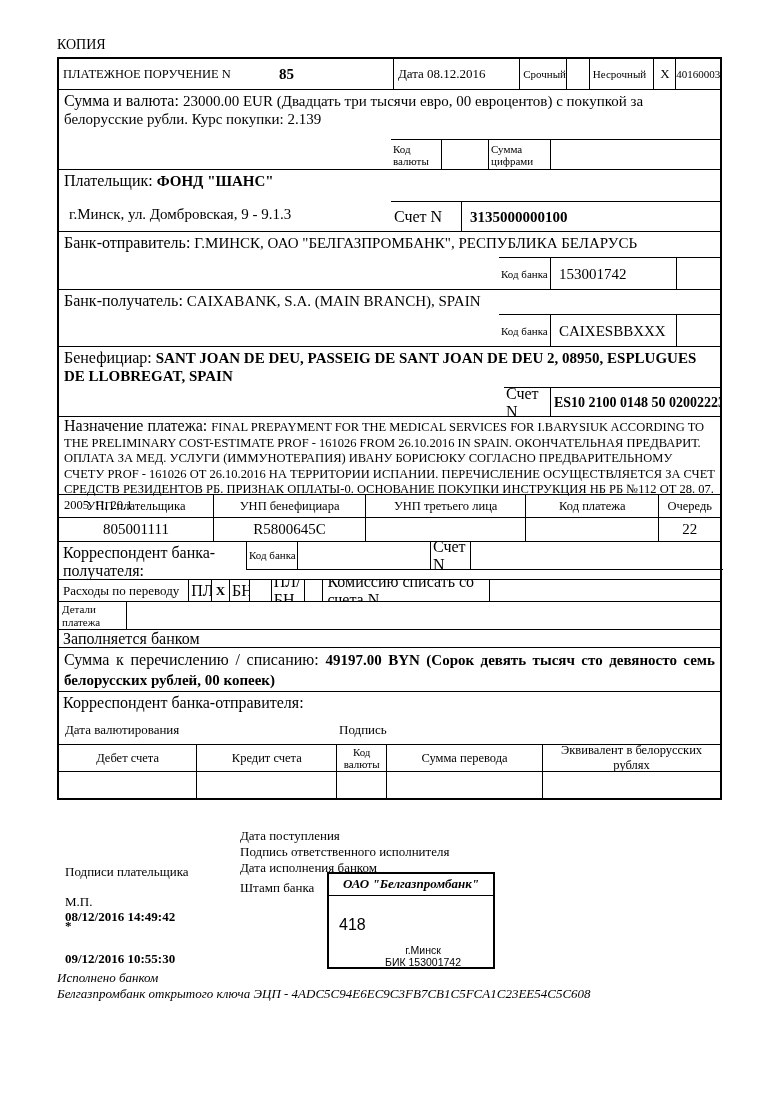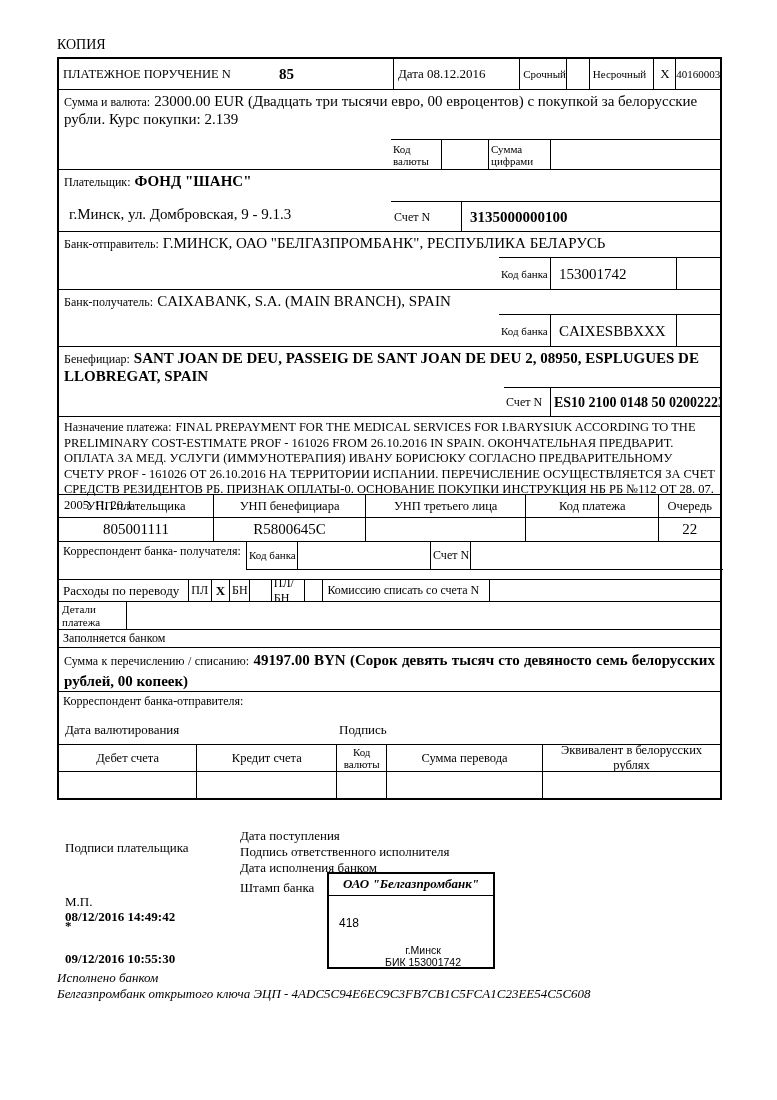--- a/index.html
+++ b/index.html
@@ -17,7 +17,7 @@
   .f9  { font-size:11px; }
   .f10 { font-size:10.5px; }
   .f11 { font-size:11px; line-height:1.1; }
-  .f12 { font-size:12px; }
+  .f12 { font-size:16px; }
   .f125{ font-size:12.5px; }
   .f13 { font-size:13px; }
   .f14 { font-size:14px; }

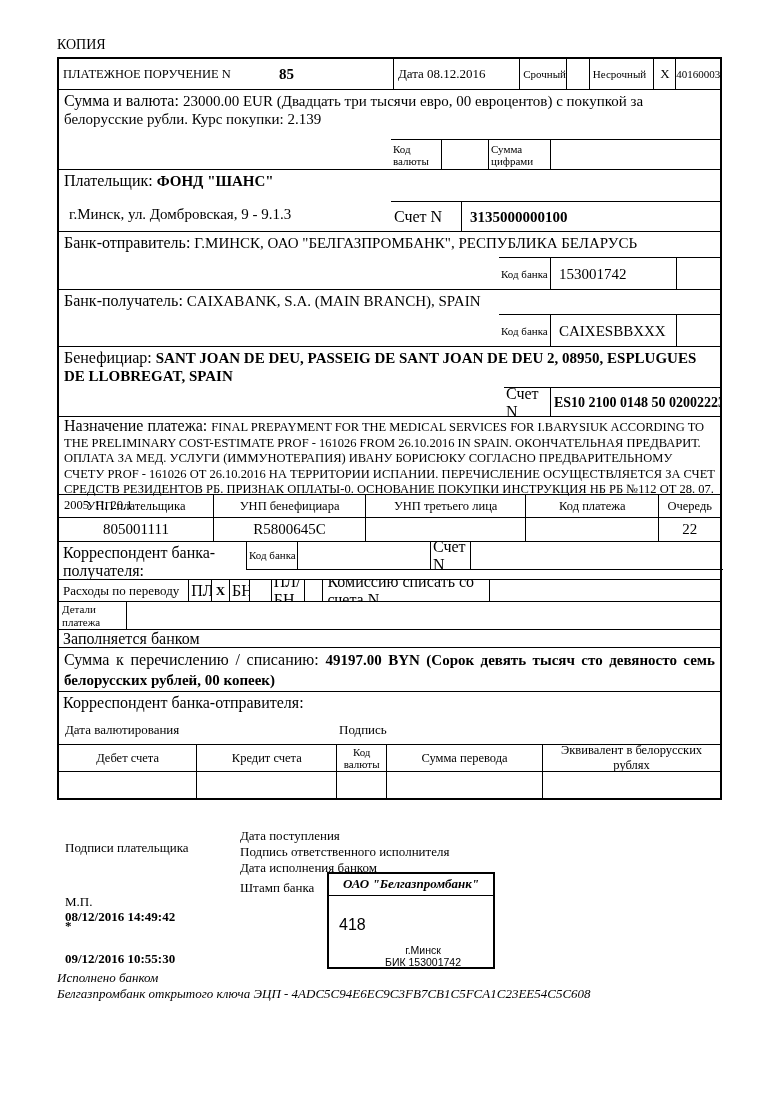--- a/index.html
+++ b/index.html
@@ -199,7 +199,7 @@
     </div>
   </div>
 
-  <div class="abs f13" style="left:65px; top:840px;">Подписи плательщика</div>
+  <div class="abs f13" style="left:65px; top:864px;">Подписи плательщика</div>
   <div class="abs f13" style="left:240px; top:828px;">Дата поступления</div>
   <div class="abs f13" style="left:240px; top:844px;">Подпись ответственного исполнителя</div>
   <div class="abs f13" style="left:240px; top:860px;">Дата исполнения банком</div>

